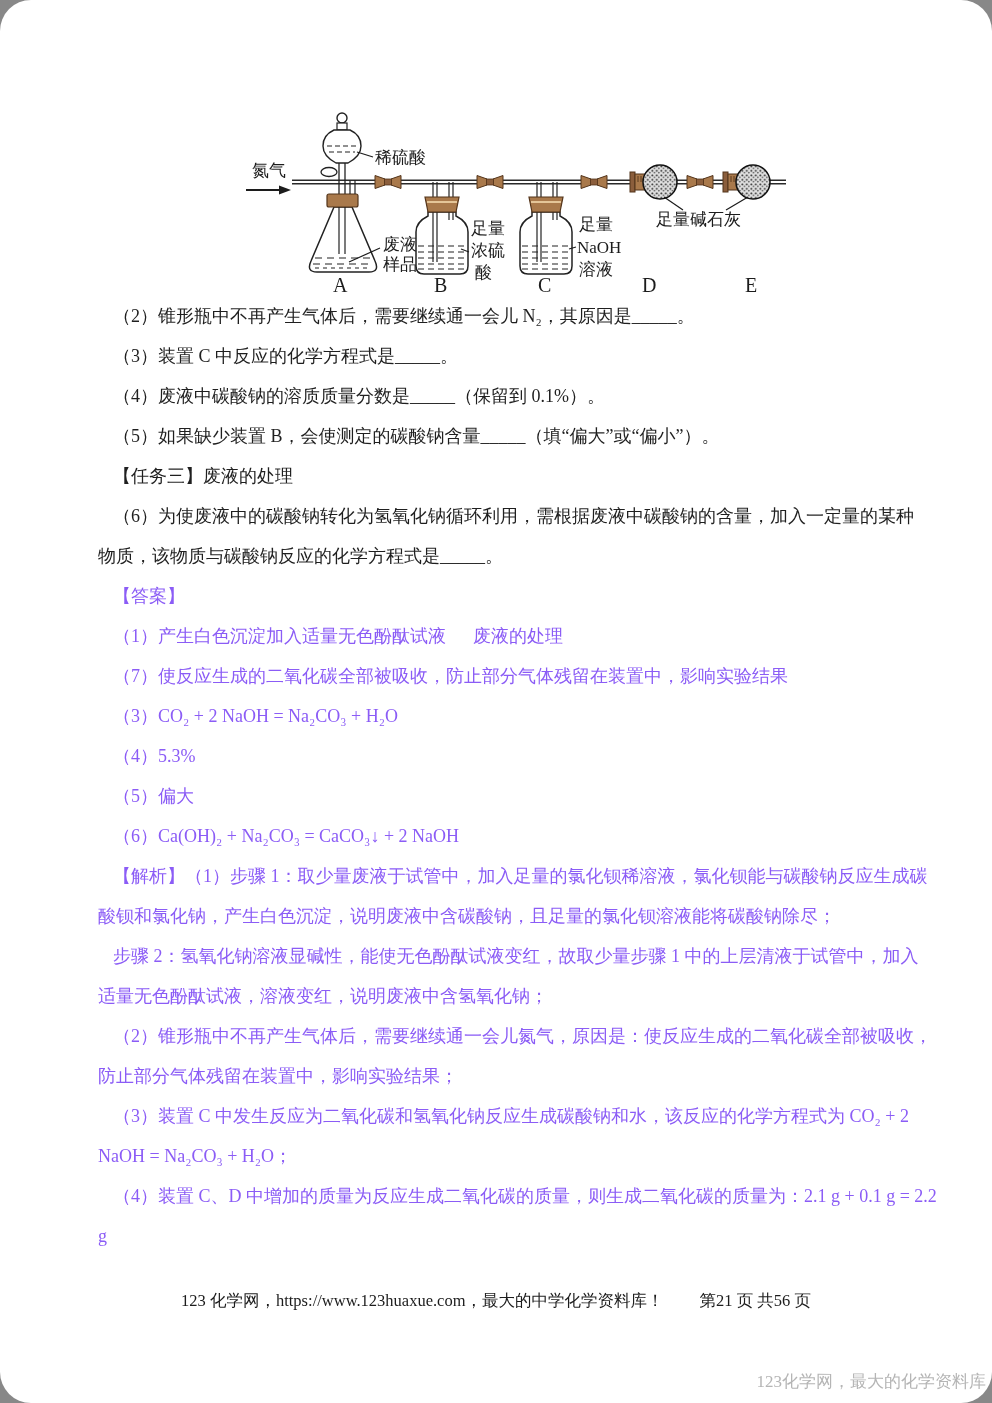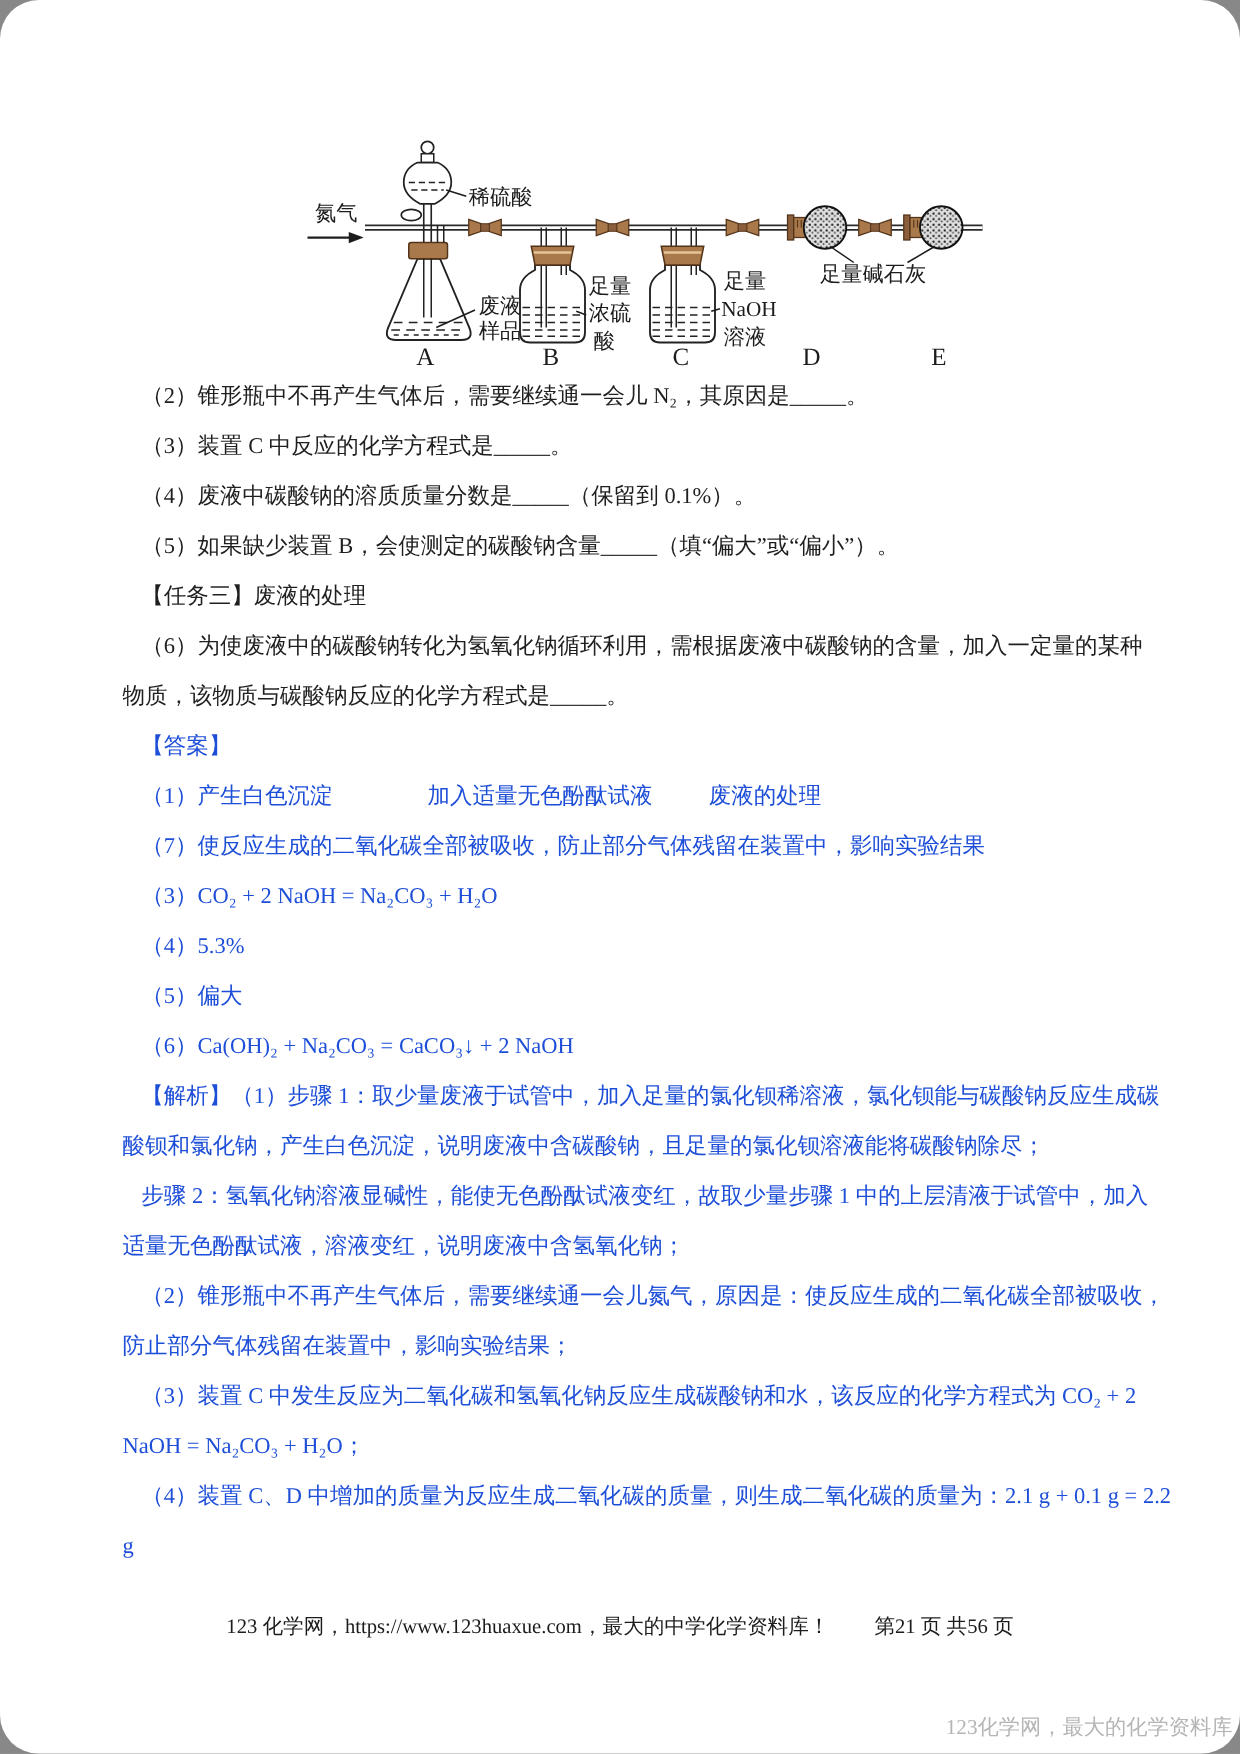--- a/index.html
+++ b/index.html
@@ -15,7 +15,7 @@
   .doc { position:absolute; left:0; top:296px; width:992px; padding:0 86px; box-sizing:border-box; }
   .doc p { margin:0; font-size:18px; line-height:40px; text-indent:27px; white-space:nowrap; }
   .doc p.cont { text-indent:0;margin-left:12px; }
-  .red { color:#1d4ed8; }
+  .red { color:#8b5cf6; }
   .gap1 { margin-right:76px; }
   .gap2 { margin-right:45px;text-align:center; }
   .footer { position:absolute; left:0; top:1290px; width:100%; text-align:center; font-size:16.5px; color:#1c1c1c; }

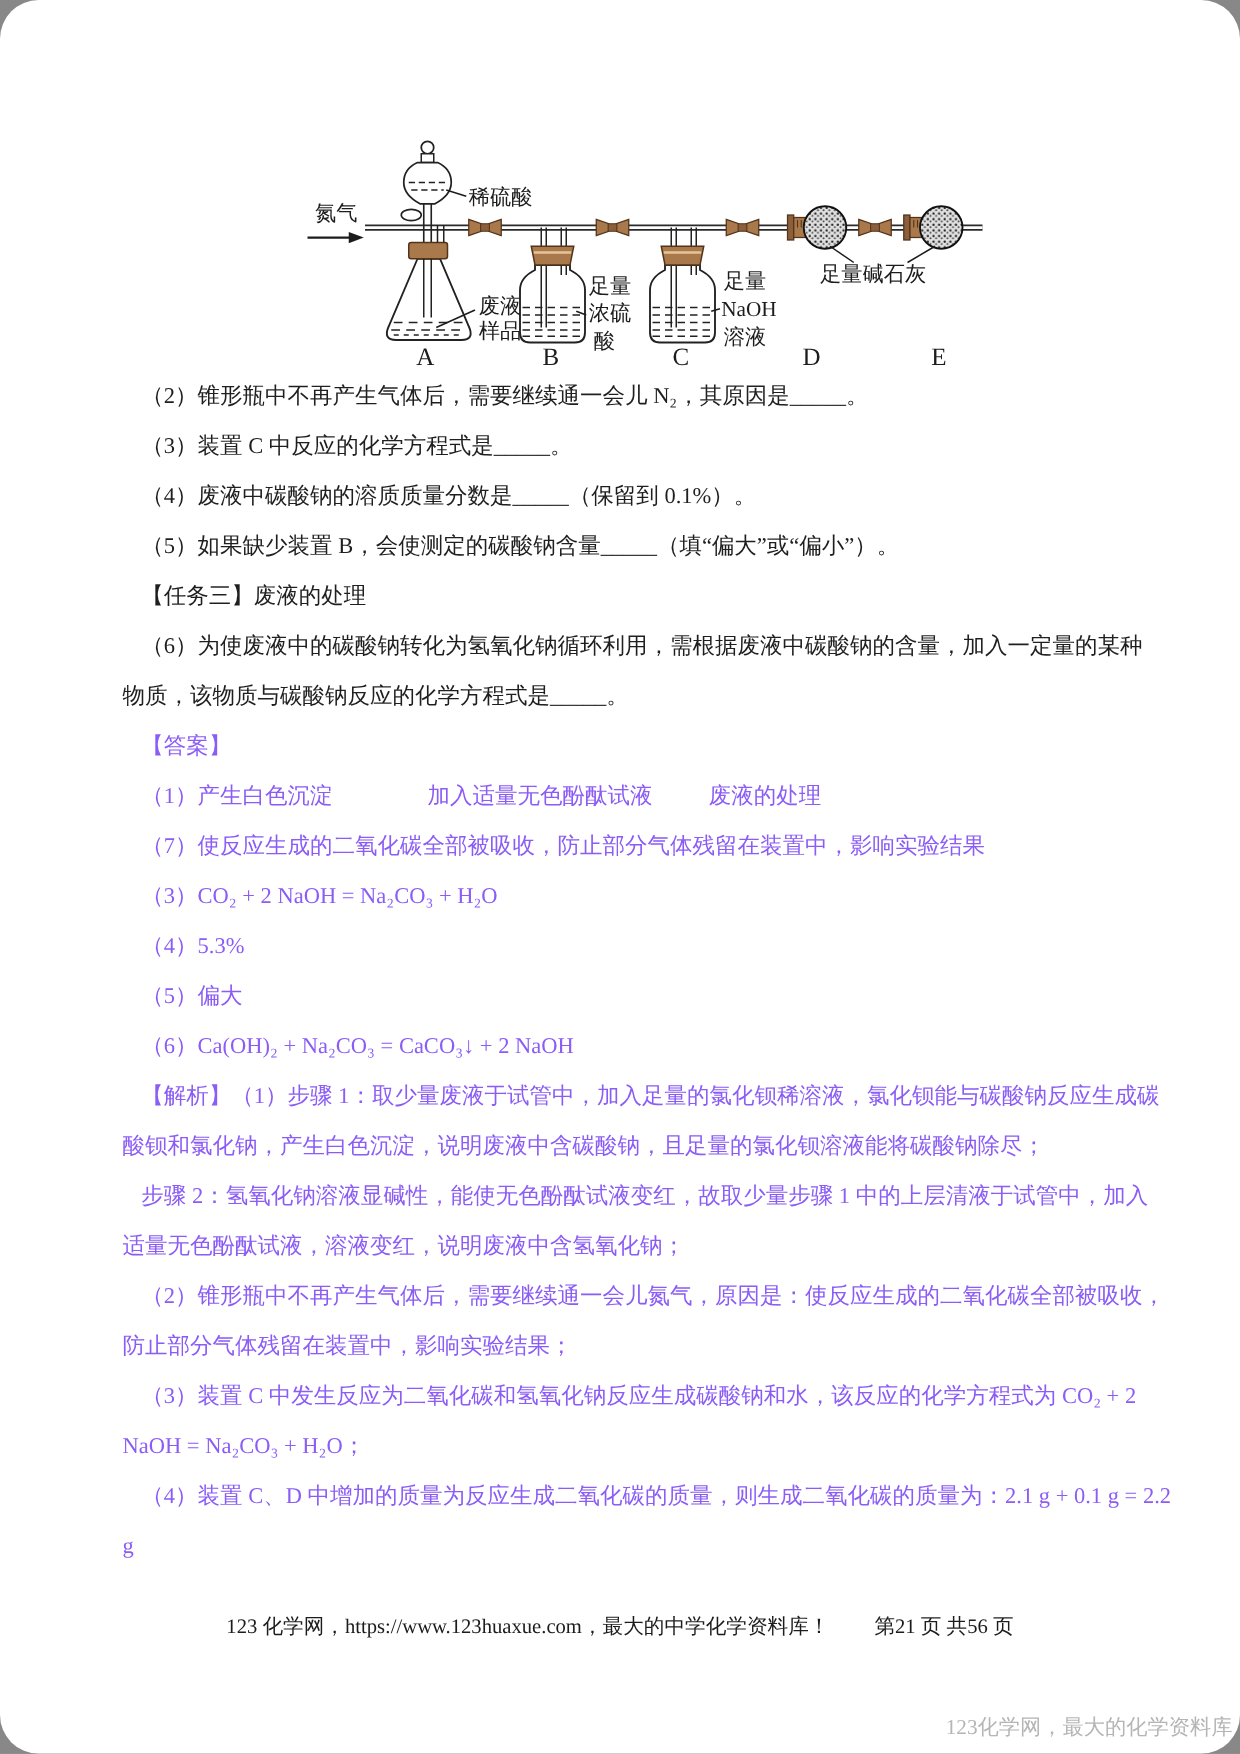--- a/index.html
+++ b/index.html
@@ -16,7 +16,7 @@
   .doc p { margin:0; font-size:18px; line-height:40px; text-indent:27px; white-space:nowrap; }
   .doc p.cont { text-indent:0;margin-left:12px; }
   .red { color:#8b5cf6; }
-  .gap1 { margin-right:76px; }
+  .gap1 { }
   .gap2 { margin-right:45px;text-align:center; }
   .footer { position:absolute; left:0; top:1290px; width:100%; text-align:center; font-size:16.5px; color:#1c1c1c; }
   .footer .pages { margin-left:36px; }

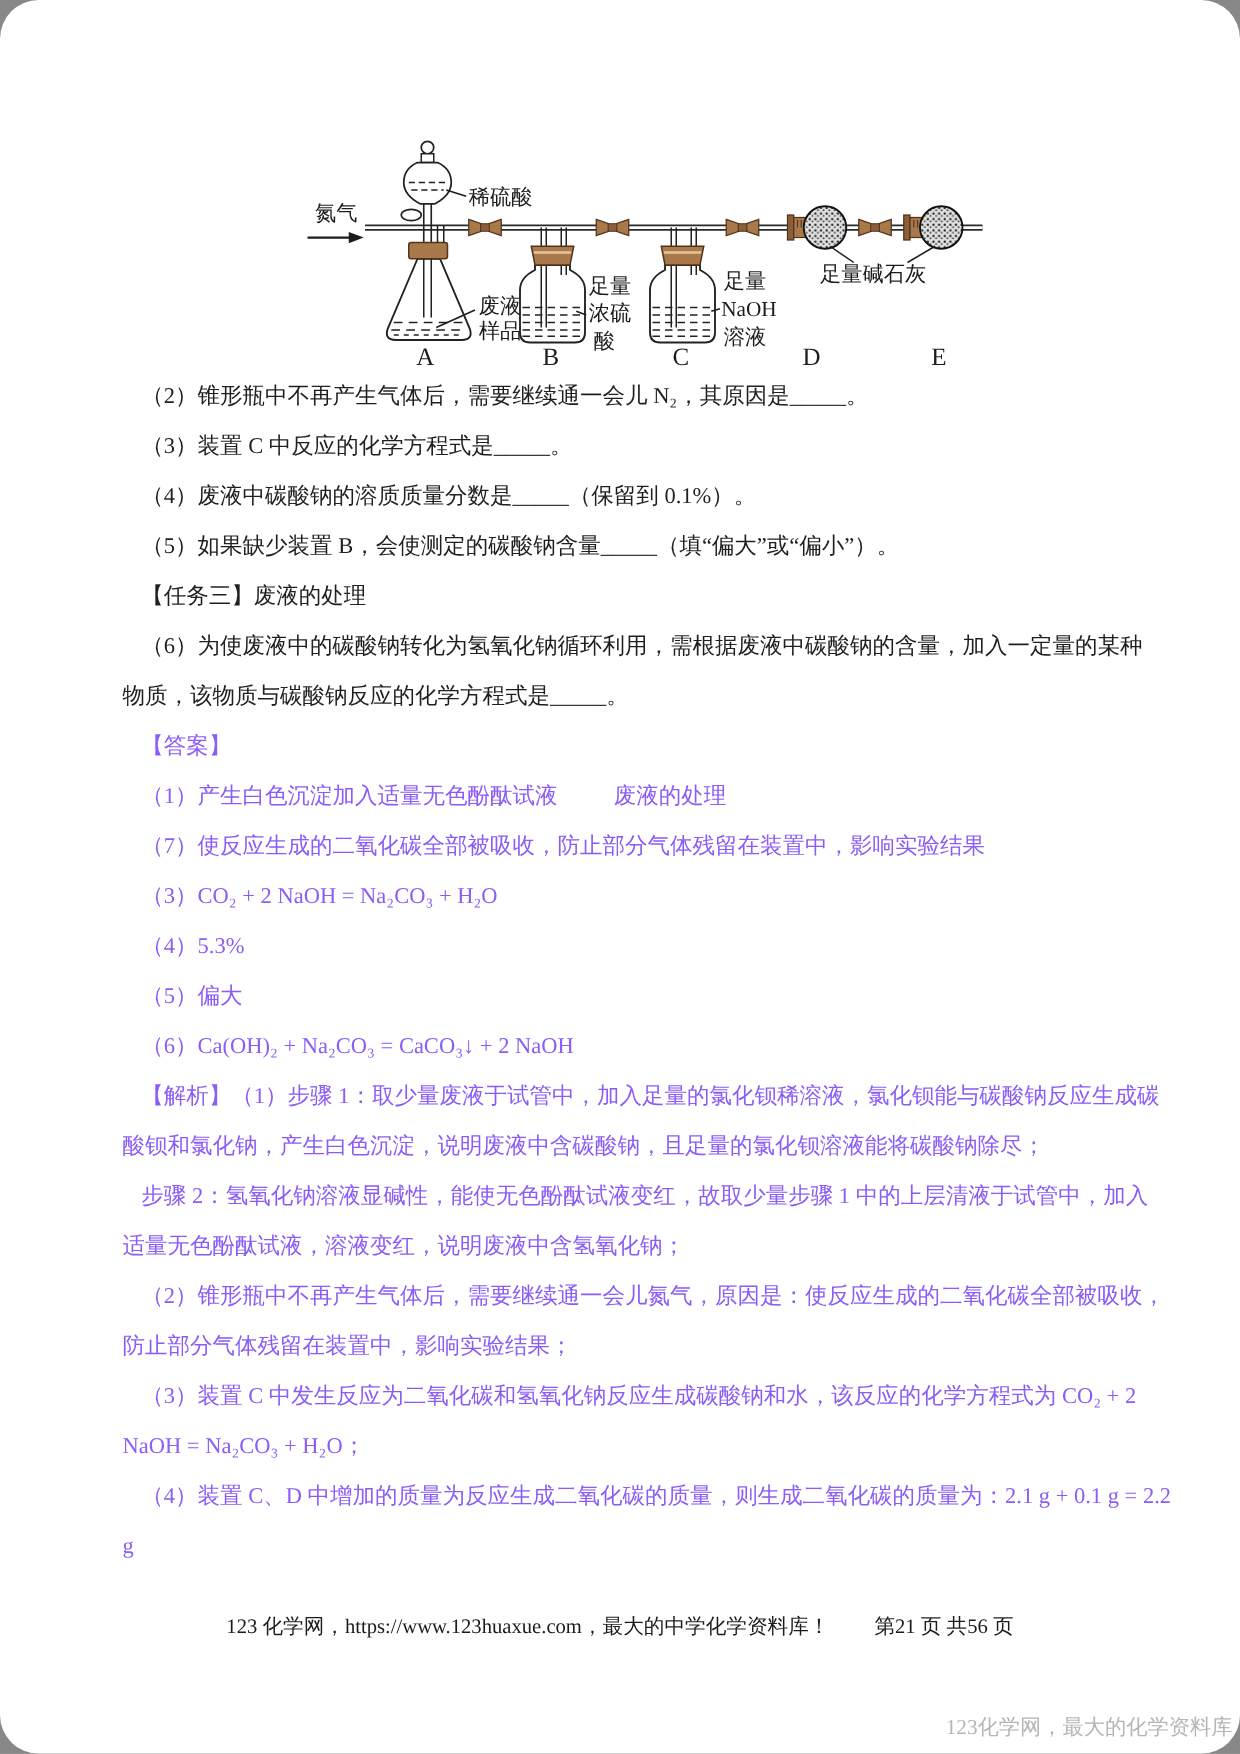--- a/index.html
+++ b/index.html
@@ -17,7 +17,7 @@
   .doc p.cont { text-indent:0;margin-left:12px; }
   .red { color:#8b5cf6; }
   .gap1 { }
-  .gap2 { margin-right:45px;text-align:center; }
+  .gap2 { margin-right:27px;text-align:center; }
   .footer { position:absolute; left:0; top:1290px; width:100%; text-align:center; font-size:16.5px; color:#1c1c1c; }
   .footer .pages { margin-left:36px; }
   .watermark { position:absolute; right:6px; top:1370px; font-size:17px; color:#b5b5b5; }

